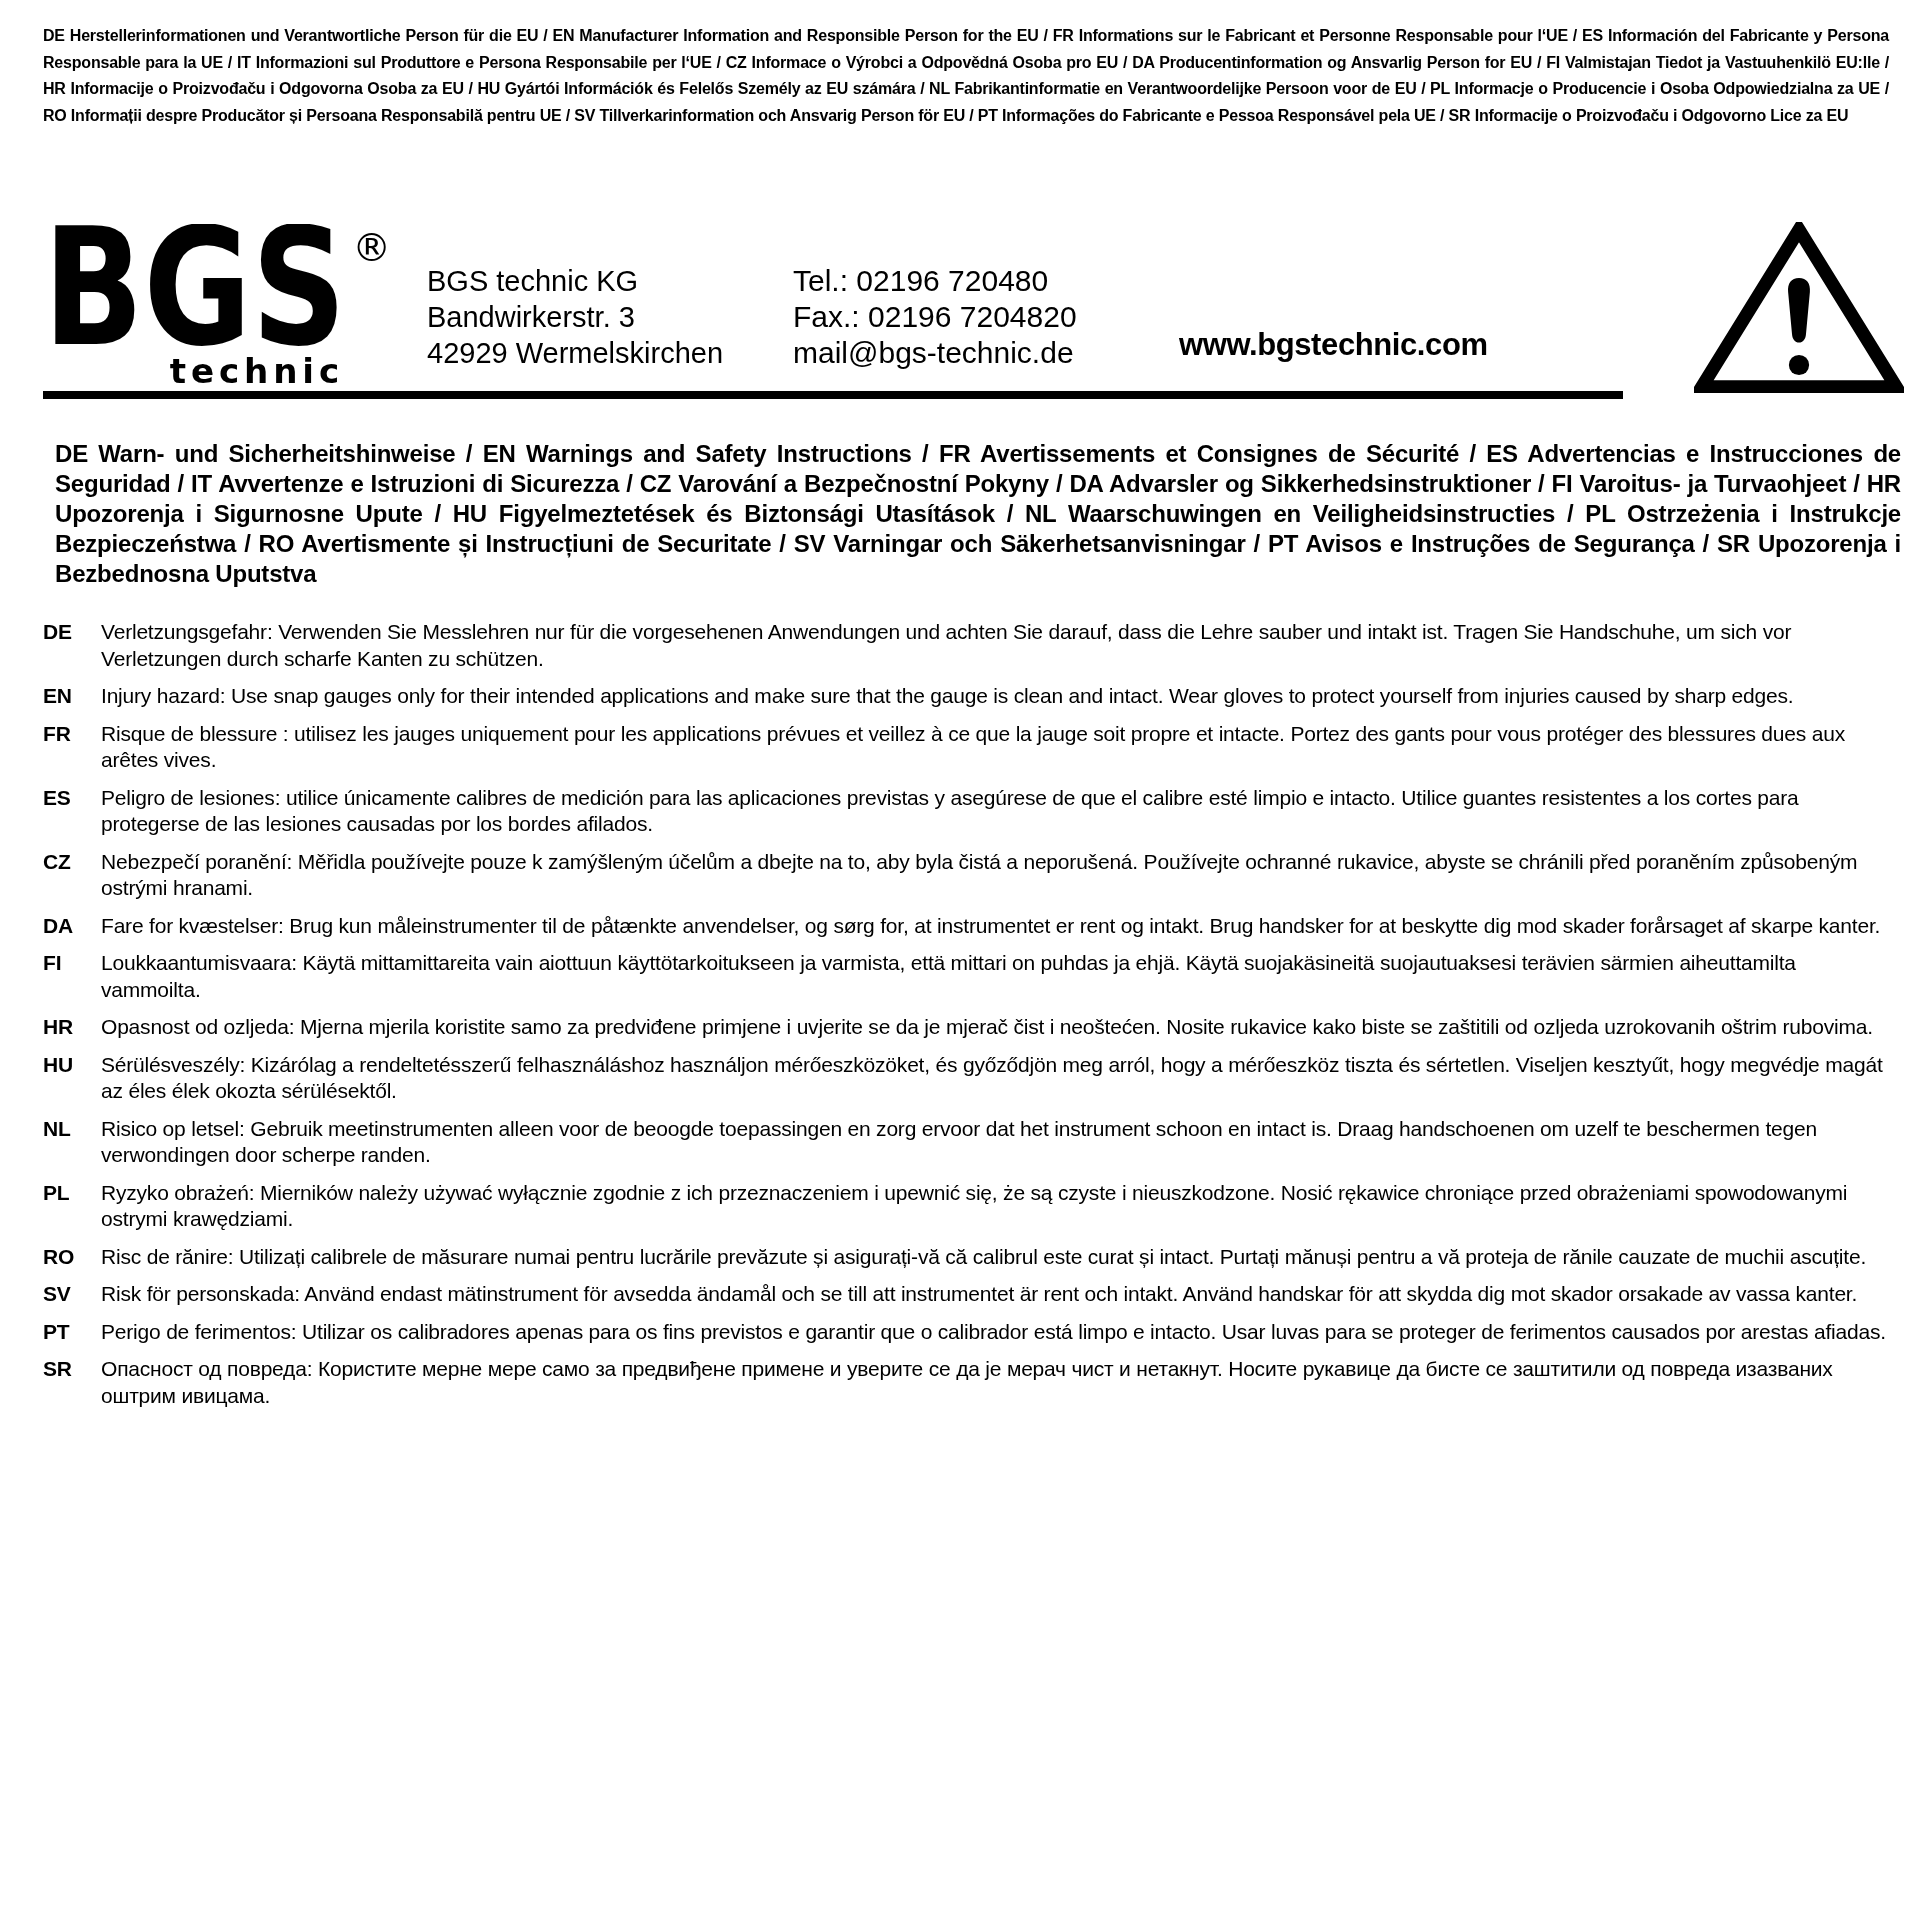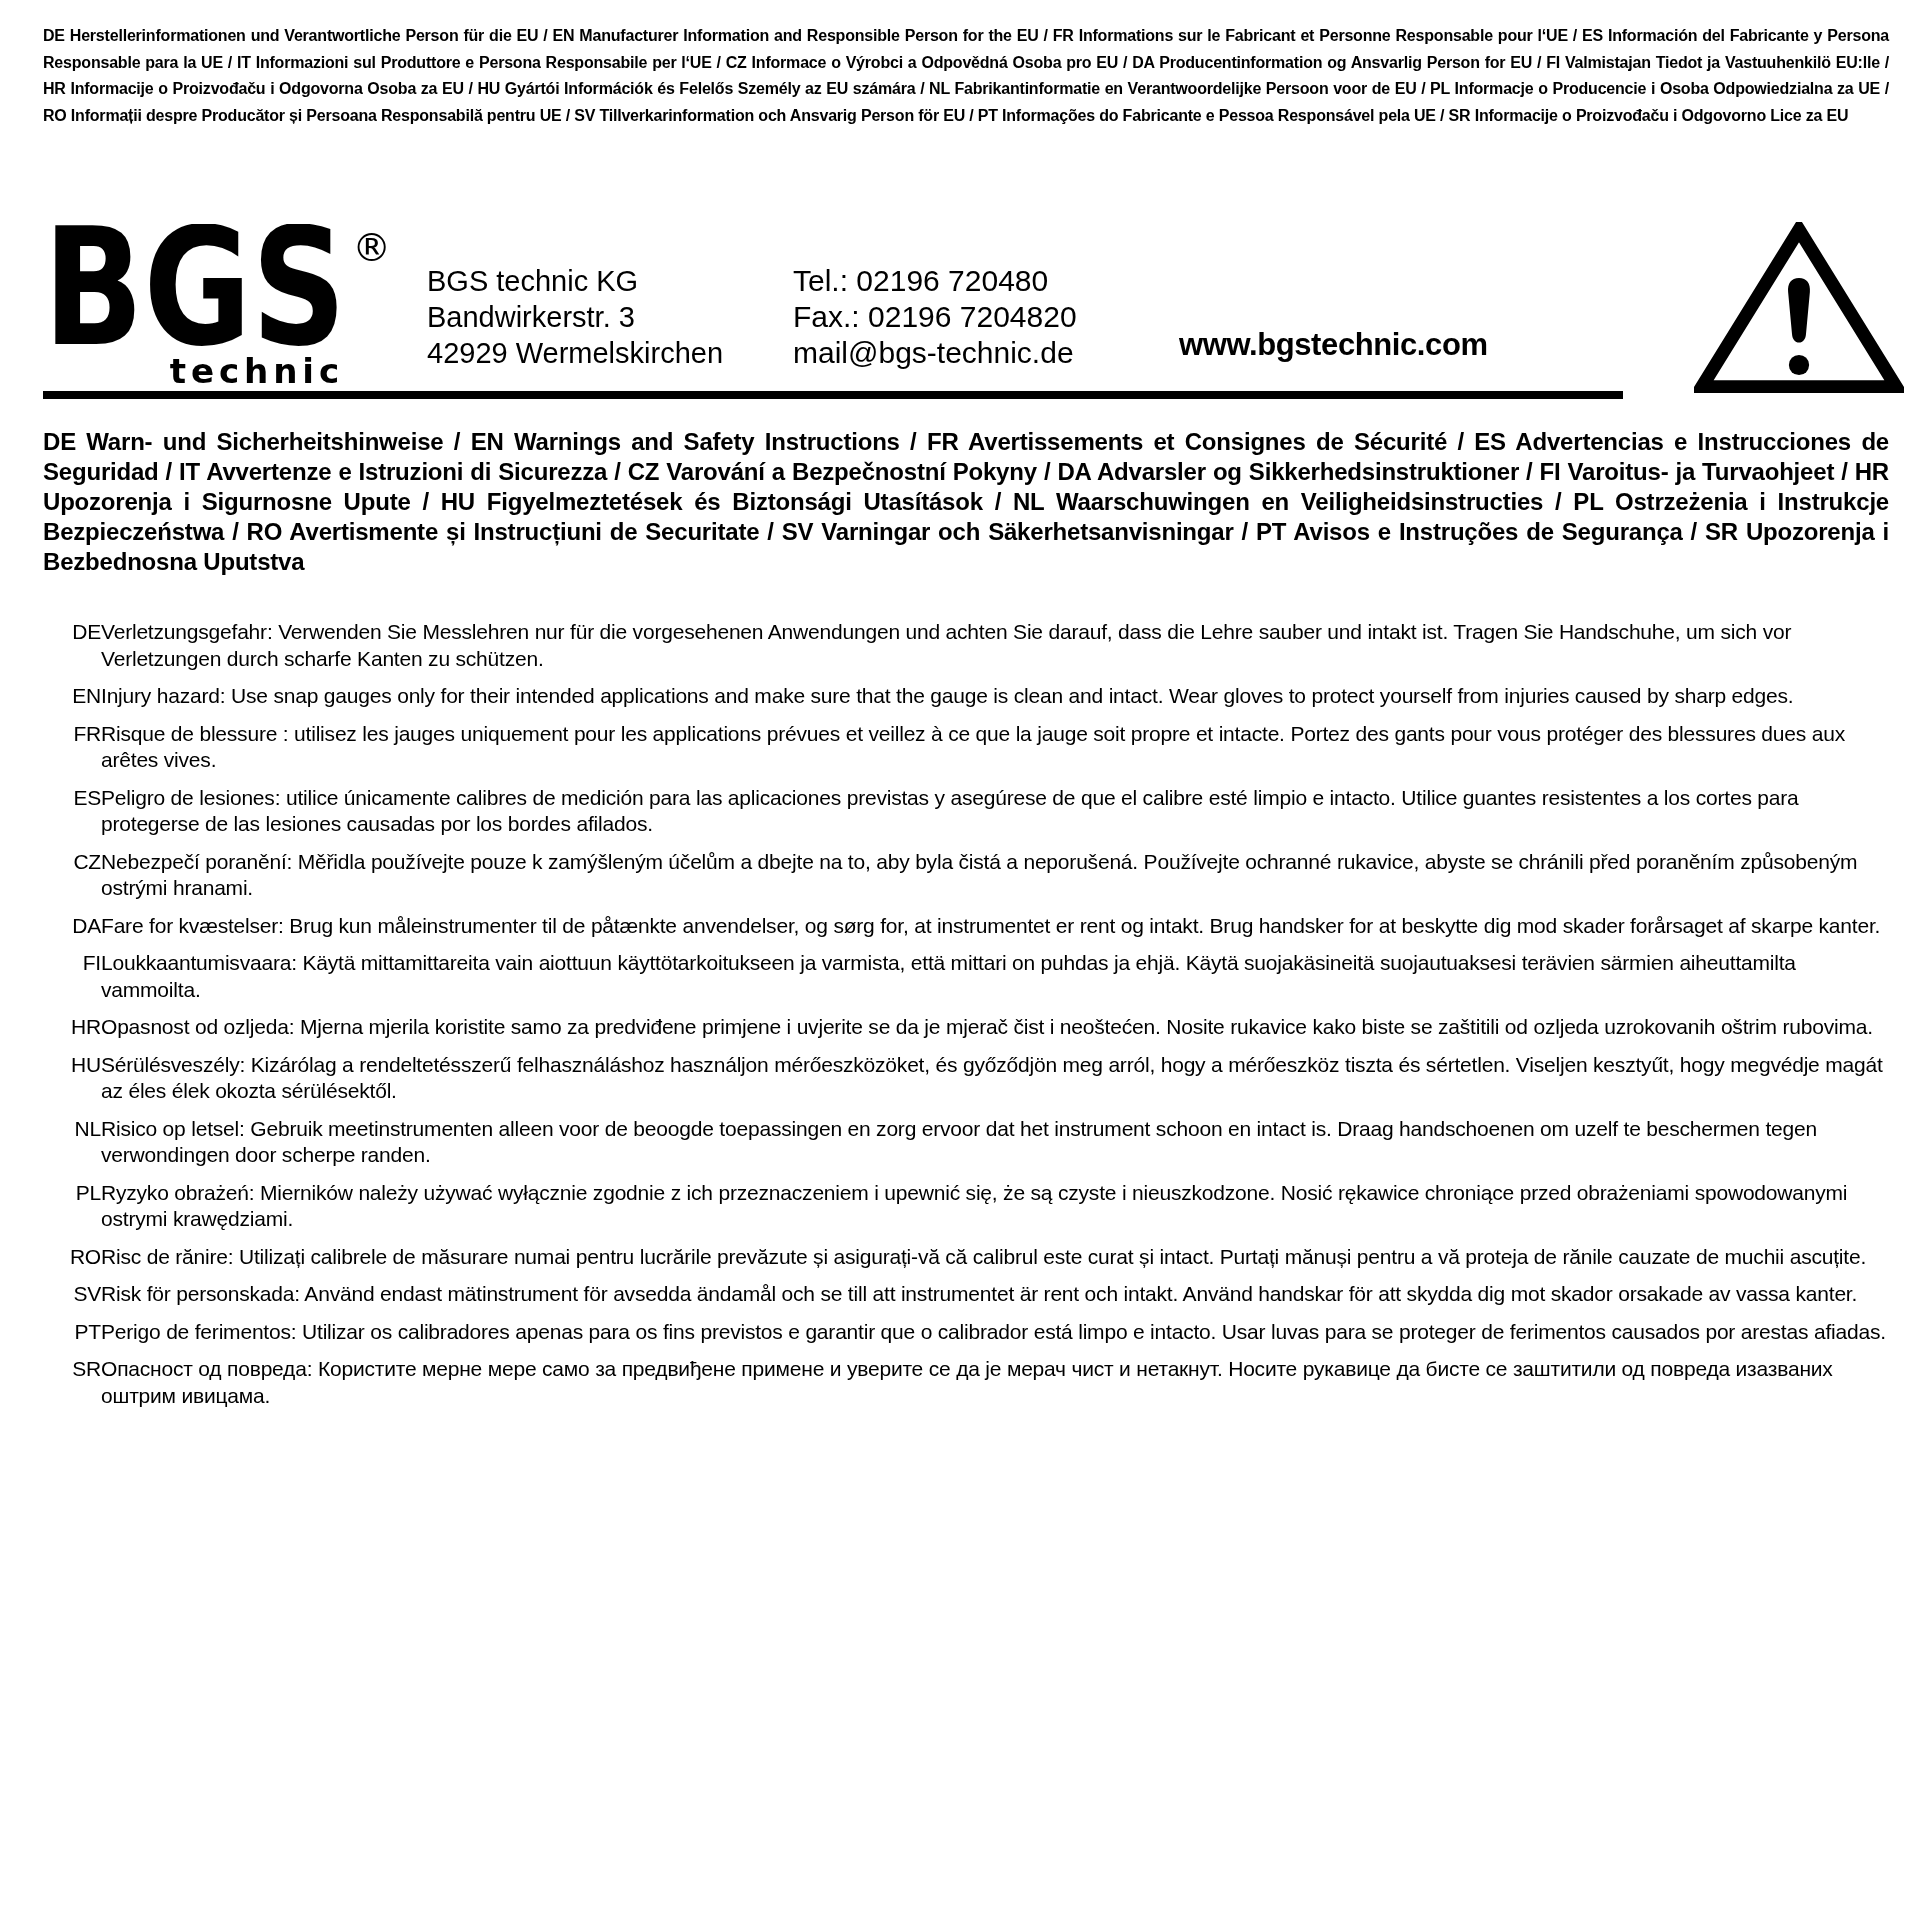--- a/index.html
+++ b/index.html
@@ -32,7 +32,7 @@
 
   
   .safety-header{
-    position:absolute;left:43px;top:427px;width:1846px;margin:0;
+    position:absolute;left:43px;top:427px;width:1846px;margin:12px;
     font-weight:bold;font-size:24px;line-height:30px;
     letter-spacing:-0.2px;text-align:justify;font-stretch:condensed;
   }

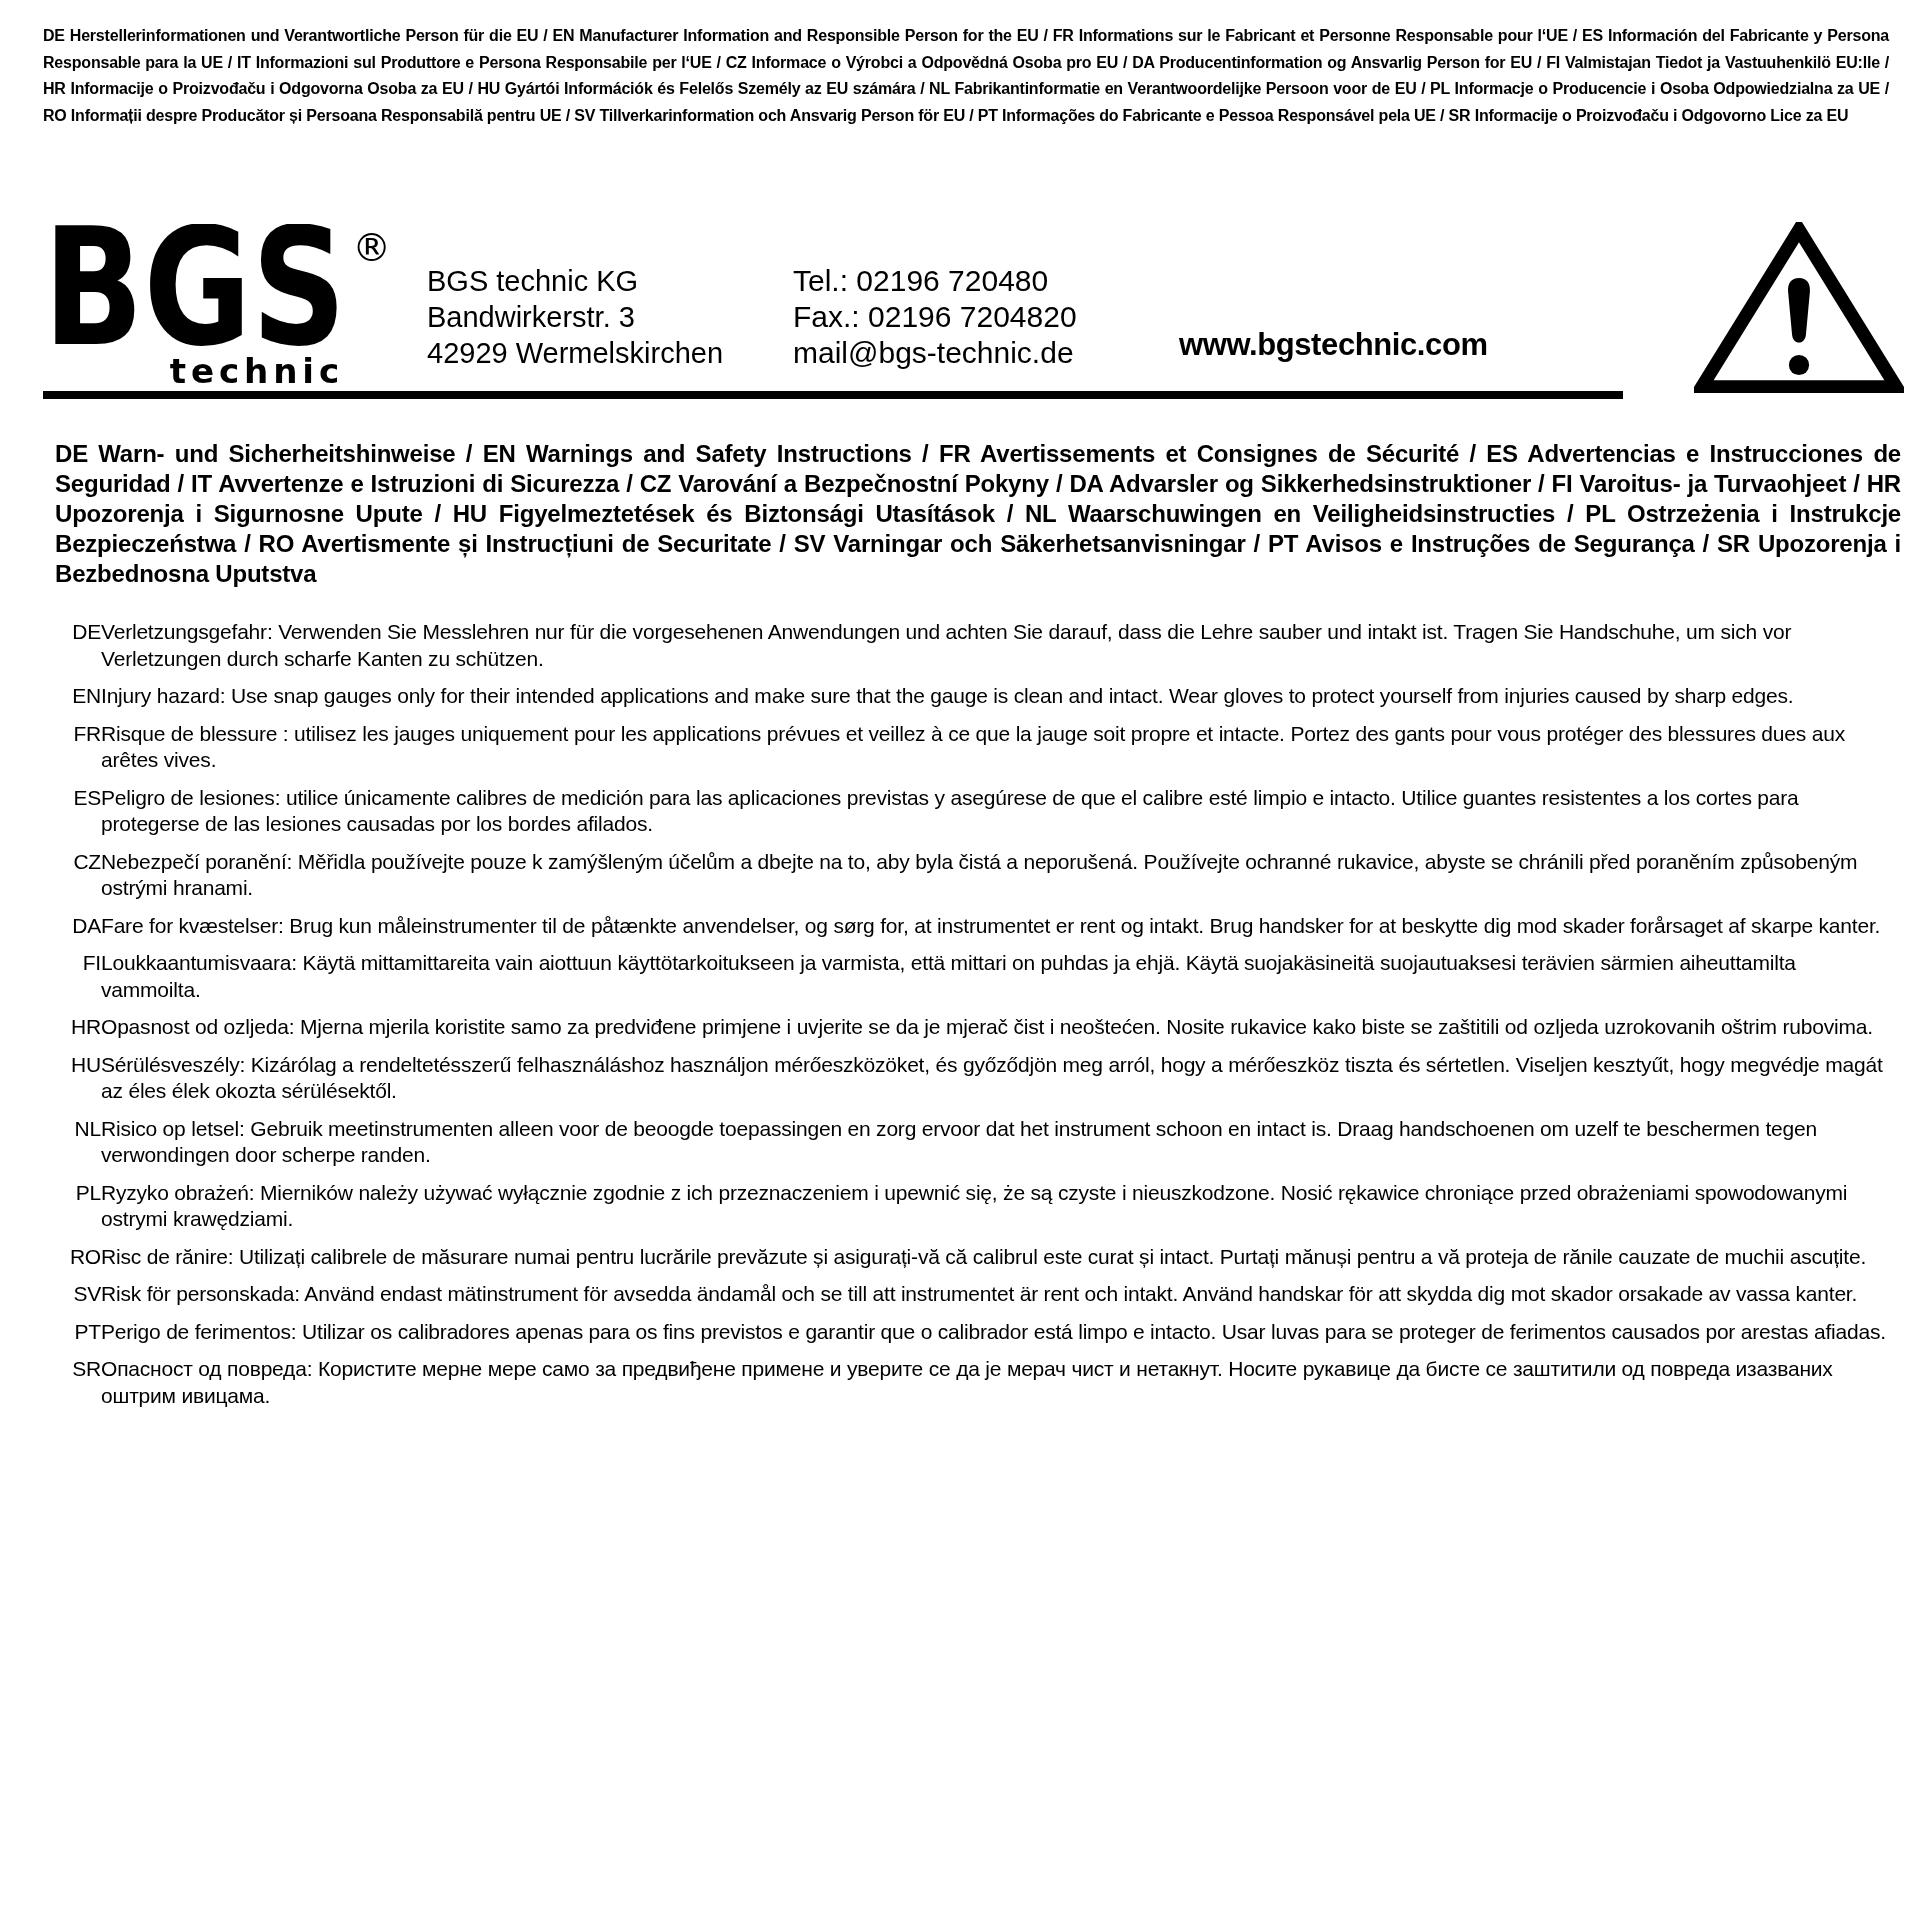--- a/index.html
+++ b/index.html
@@ -44,7 +44,7 @@
     margin-bottom:11px;
     font-size:21px;line-height:26.5px;letter-spacing:-0.2px;font-stretch:condensed;
   }
-  .safety-item .code{flex:0 0 58px;font-weight:normal;text-align:right;}
+  .safety-item .code{flex:0 0 58px;font-weight:bold;}
   .safety-item .text{flex:1;}
 </style>
 </head>

